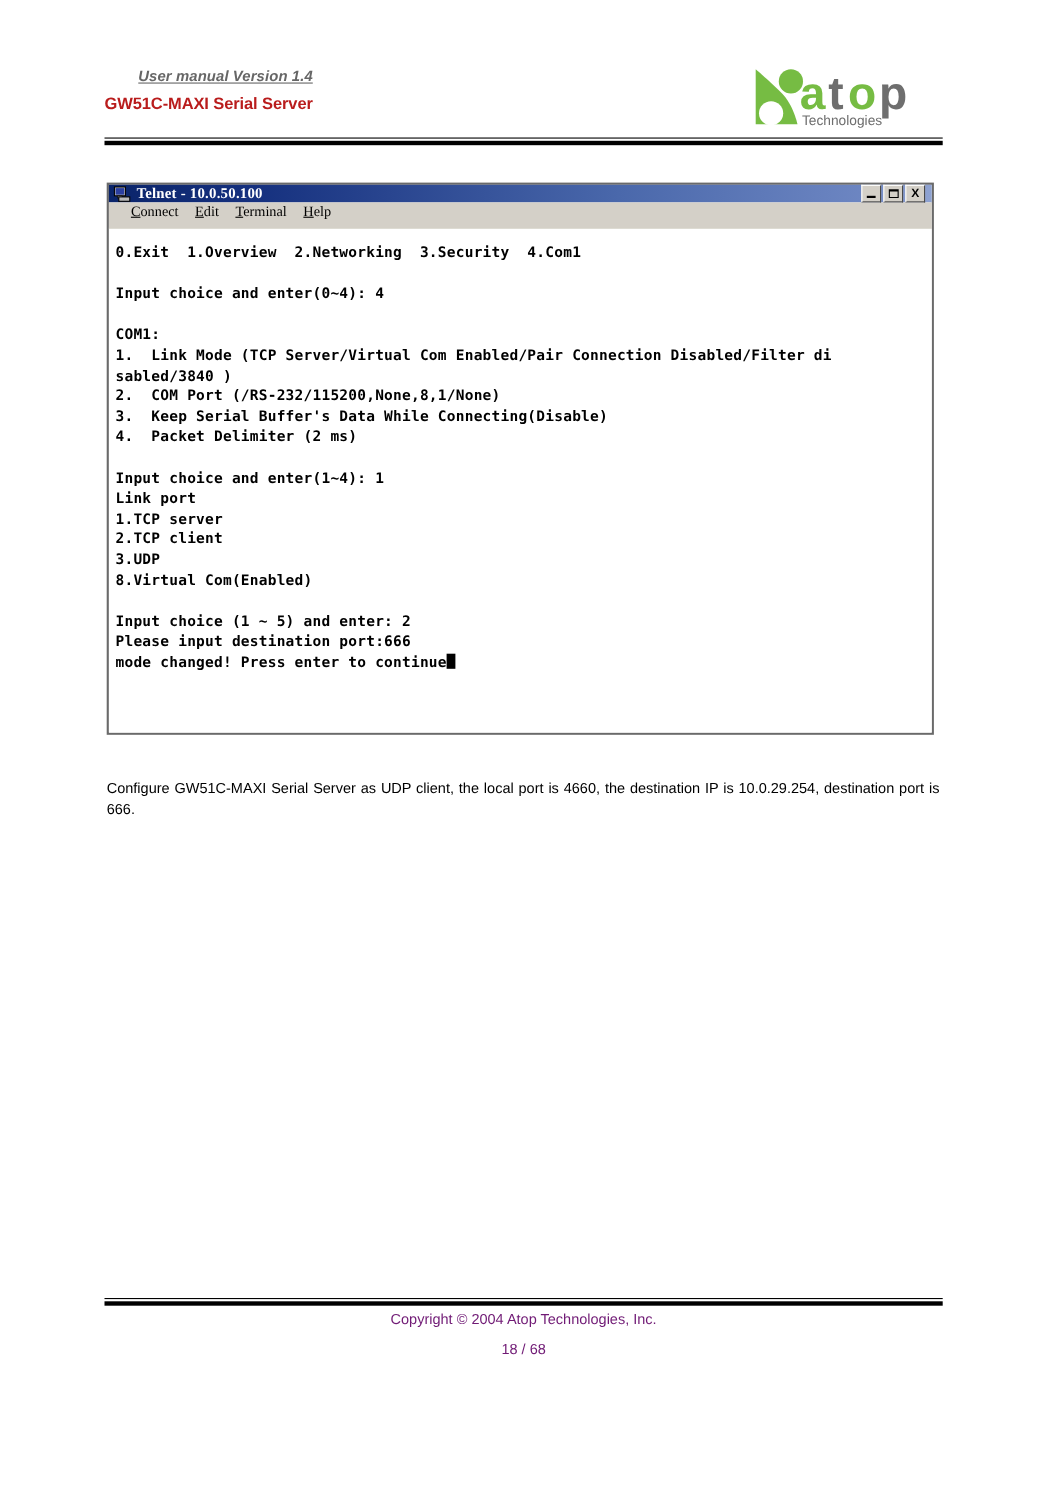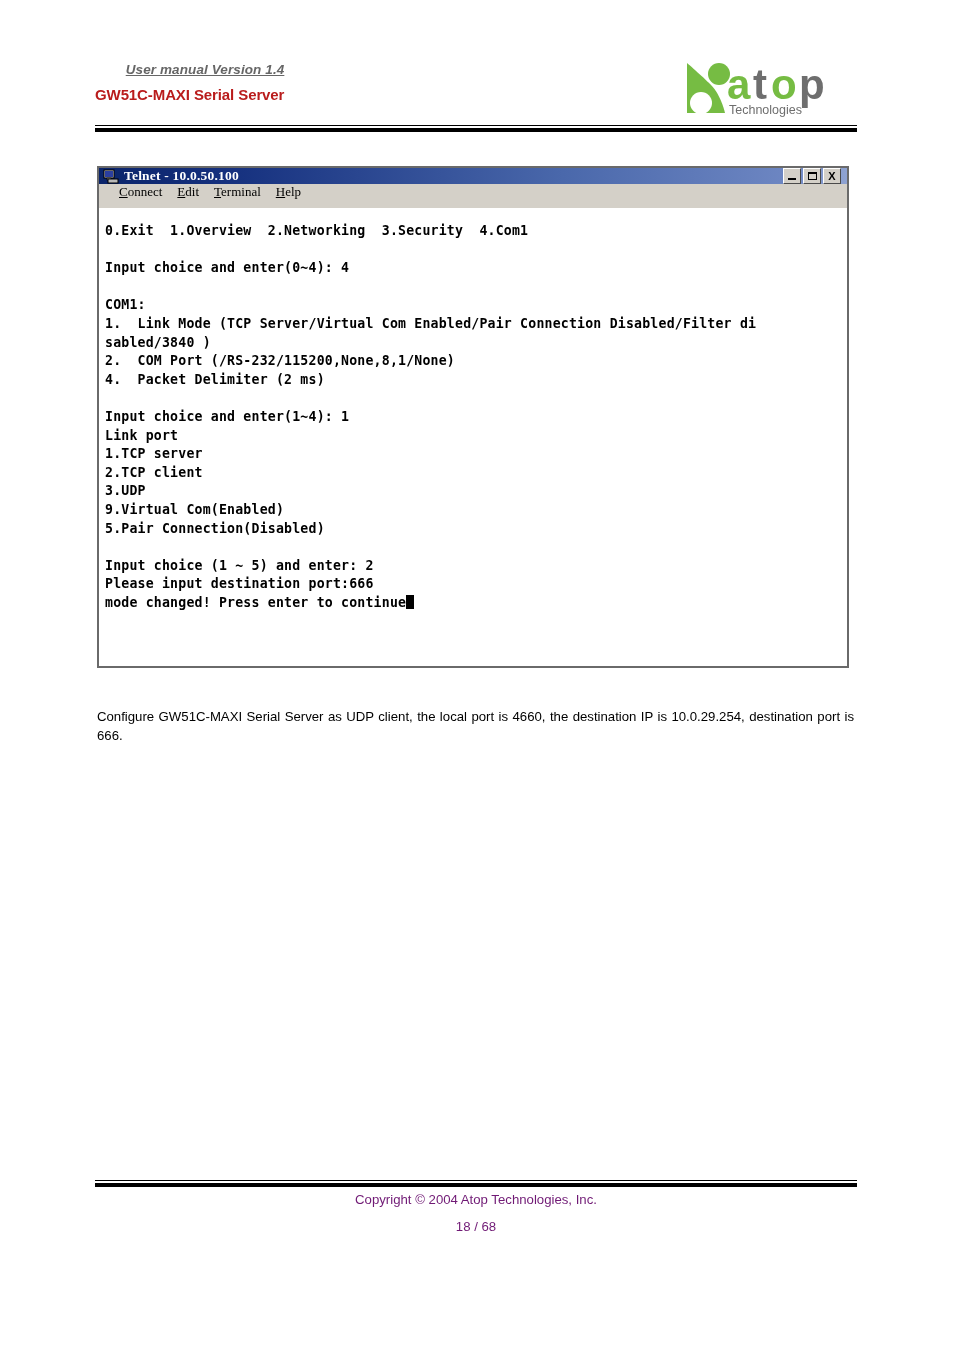--- a/index.html
+++ b/index.html
@@ -316,6 +316,7 @@
       <div class="term-line">1.  Link Mode (TCP Server/Virtual Com Enabled/Pair Connection Disabled/Filter di</div>
       <div class="term-line">sabled/3840 )</div>
       <div class="term-line">2.  COM Port (/RS-232/115200,None,8,1/None)</div>
+      <div class="term-line">3.  Keep Serial Buffer's Data While Connecting(Disable)</div>
       <div class="term-line">4.  Packet Delimiter (2 ms)</div>
       <div class="term-line blank"></div>
       <div class="term-line">Input choice and enter(1~4): 1</div>

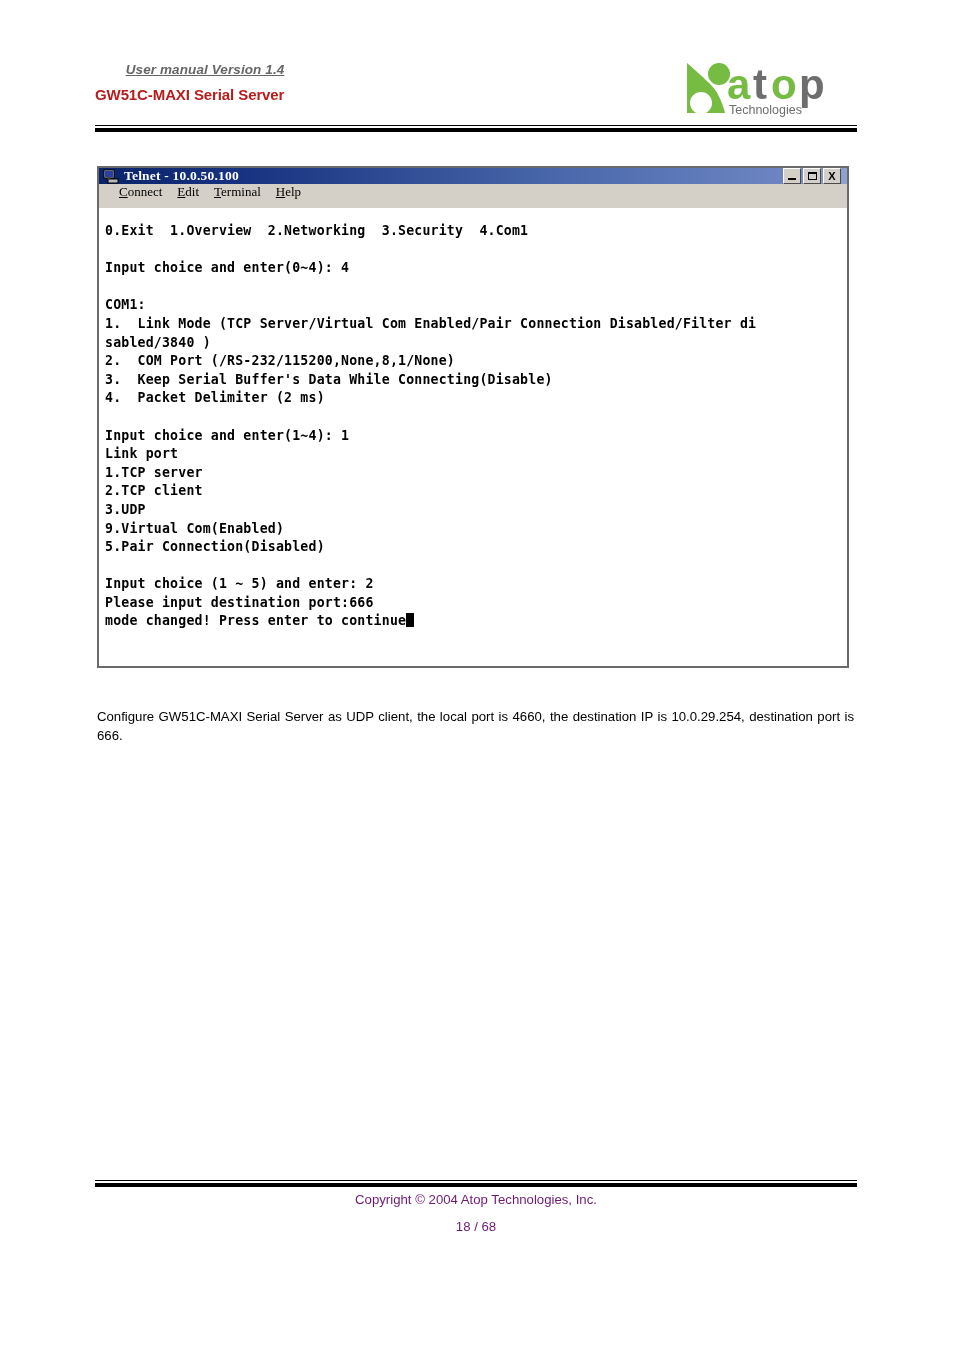--- a/index.html
+++ b/index.html
@@ -324,7 +324,7 @@
       <div class="term-line">1.TCP server</div>
       <div class="term-line">2.TCP client</div>
       <div class="term-line">3.UDP</div>
-      <div class="term-line">9.Virtual Com(Enabled)</div>
+      <div class="term-line">8.Virtual Com(Enabled)</div>
       <div class="term-line">5.Pair Connection(Disabled)</div>
       <div class="term-line blank"></div>
       <div class="term-line">Input choice (1 ~ 5) and enter: 2</div>

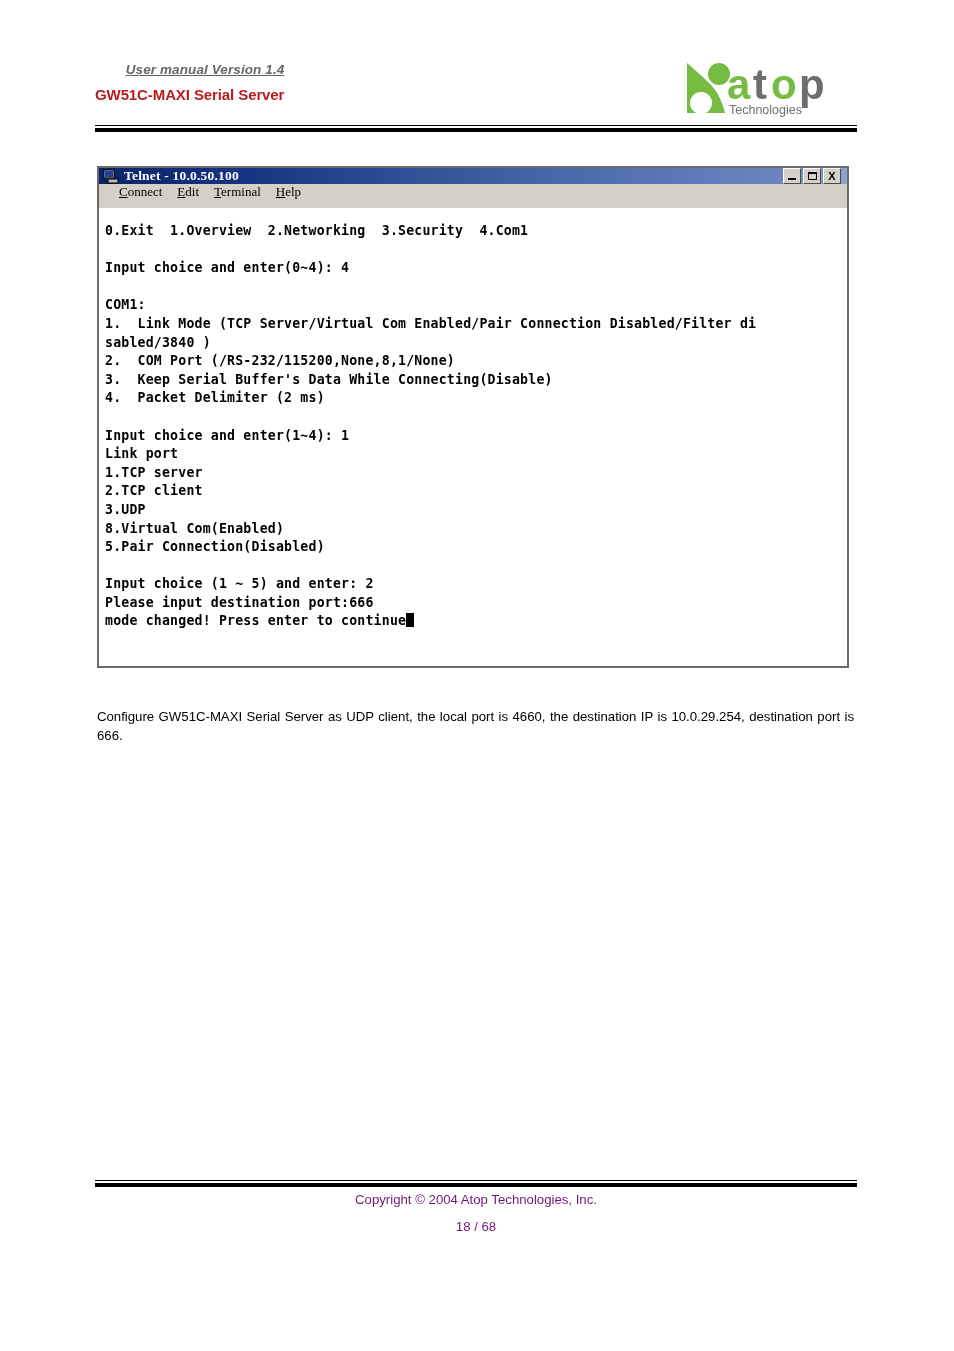--- a/index.html
+++ b/index.html
@@ -325,7 +325,6 @@
       <div class="term-line">2.TCP client</div>
       <div class="term-line">3.UDP</div>
       <div class="term-line">8.Virtual Com(Enabled)</div>
-      <div class="term-line">5.Pair Connection(Disabled)</div>
       <div class="term-line blank"></div>
       <div class="term-line">Input choice (1 ~ 5) and enter: 2</div>
       <div class="term-line">Please input destination port:666</div>

